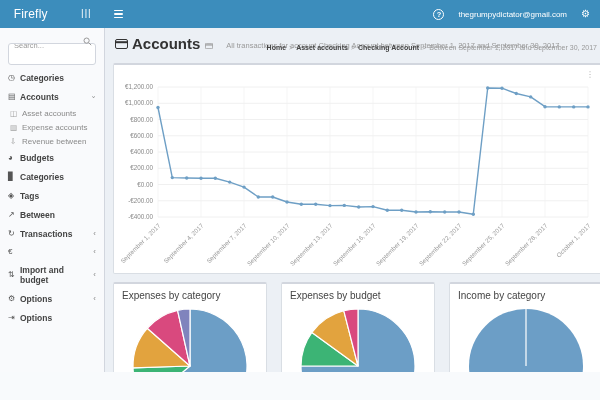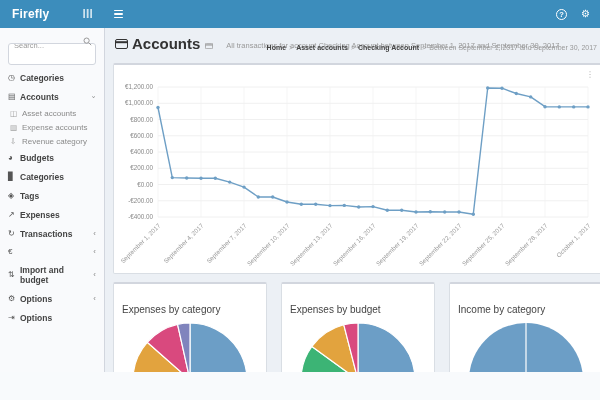--- a/index.html
+++ b/index.html
@@ -11,7 +11,7 @@
   
   .navbar { height:28px; background:#3c8dbc; display:flex; align-items:center; position:relative; z-index:5; }
   .brand { width:105px; text-align:center; color:#fff; font-size:12px; letter-spacing:.2px; }
-  .brand b { font-weight:700; }
+  .brand b { font-weight:400; }
   .brand span { font-weight:700; color:rgba(255,255,255,.75);margin-left:33px; }
   .nav-toggle { width:26px; height:28px; display:flex; flex-direction:column; justify-content:center; align-items:center; gap:2px; cursor:pointer; }
   .nav-toggle i { display:block; width:9px; height:1.5px; background:#fff; border-radius:1px; }

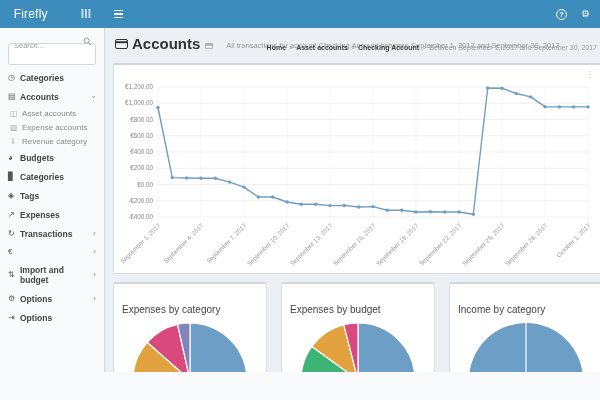--- a/index.html
+++ b/index.html
@@ -12,7 +12,7 @@
   .navbar { height:28px; background:#3c8dbc; display:flex; align-items:center; position:relative; z-index:5; }
   .brand { width:105px; text-align:center; color:#fff; font-size:12px; letter-spacing:.2px; }
   .brand b { font-weight:400; }
-  .brand span { font-weight:700; color:rgba(255,255,255,.75);margin-left:33px; }
+  .brand span { font-weight:400; color:rgba(255,255,255,.75);margin-left:33px; }
   .nav-toggle { width:26px; height:28px; display:flex; flex-direction:column; justify-content:center; align-items:center; gap:2px; cursor:pointer; }
   .nav-toggle i { display:block; width:9px; height:1.5px; background:#fff; border-radius:1px; }
   .nav-right { margin-left:auto; display:flex; align-items:center; gap:14px; padding-right:10px; color:#fff; font-size:8px; }

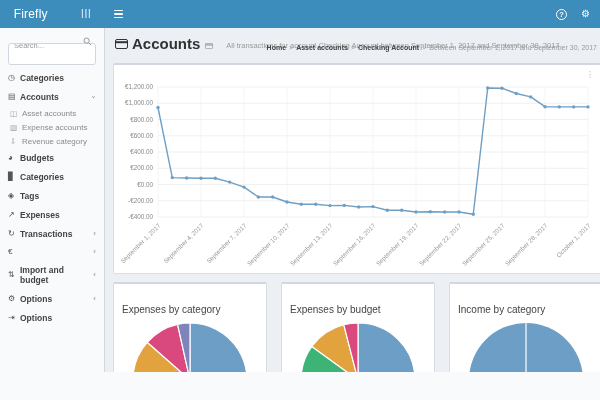--- a/index.html
+++ b/index.html
@@ -73,6 +73,7 @@
     </div>
     <div class="nav-right">
       <div class="help-circle">?</div>
+      <div class="nav-text">thegrumpydictator@gmail.com</div>
       <div class="gear">⚙</div>
     </div>
   </div>

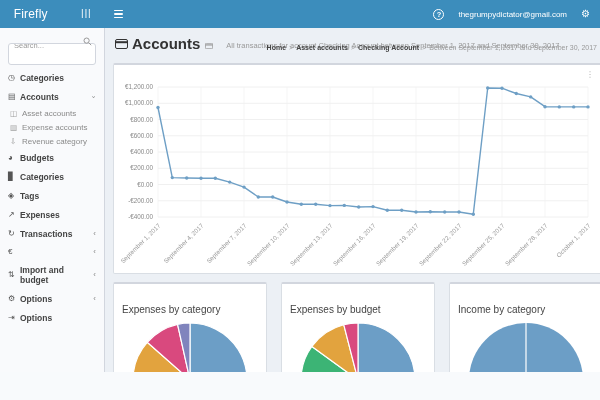--- a/index.html
+++ b/index.html
@@ -108,7 +108,7 @@
           </li>
         <li class="sub">
             <span class="mi">⇩</span>
-            <span>Revenue category</span>
+            <span>Revenue between</span>
           </li>
         <li>
             <span class="mi">◕</span>

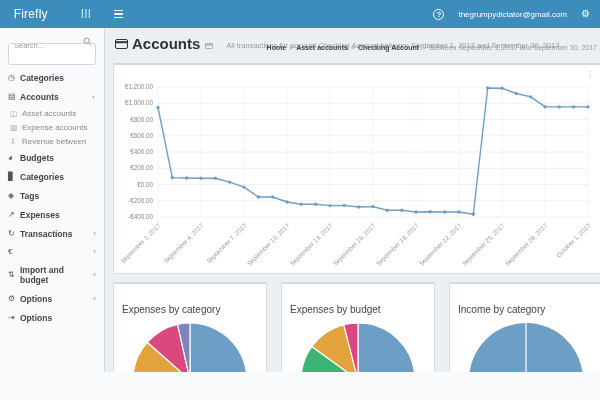--- a/index.html
+++ b/index.html
@@ -124,7 +124,7 @@
           </li>
         <li>
             <span class="mi">↗</span>
-            <span>Expenses</span>
+            <span>Between</span>
           </li>
         <li>
             <span class="mi">↻</span>

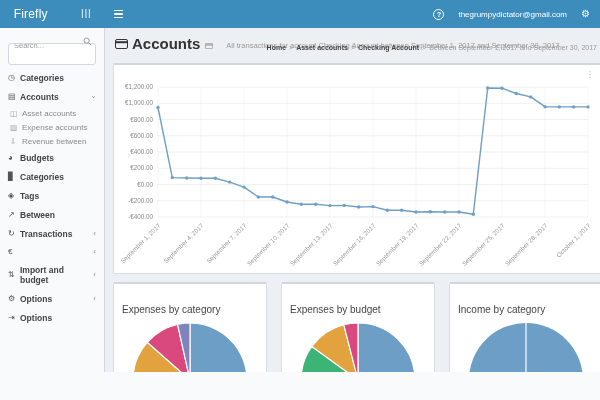--- a/index.html
+++ b/index.html
@@ -55,7 +55,7 @@
   .panel-chart { height:211px; margin-bottom:8px; }
   .small-row { display:flex; gap:14px; }
   .panel-small { flex:1; height:130px; overflow:hidden; }
-  .panel-small .panel-title { font-size:10px; padding:20px 8px 0 8px;text-align:center; }
+  .panel-small .panel-title { font-size:10px; padding:6px 8px 0 8px;text-align:center; }
   .pie-svg { display:block; margin-top:1px; cursor:default; }
   #line-chart { display:block; }
 </style>

